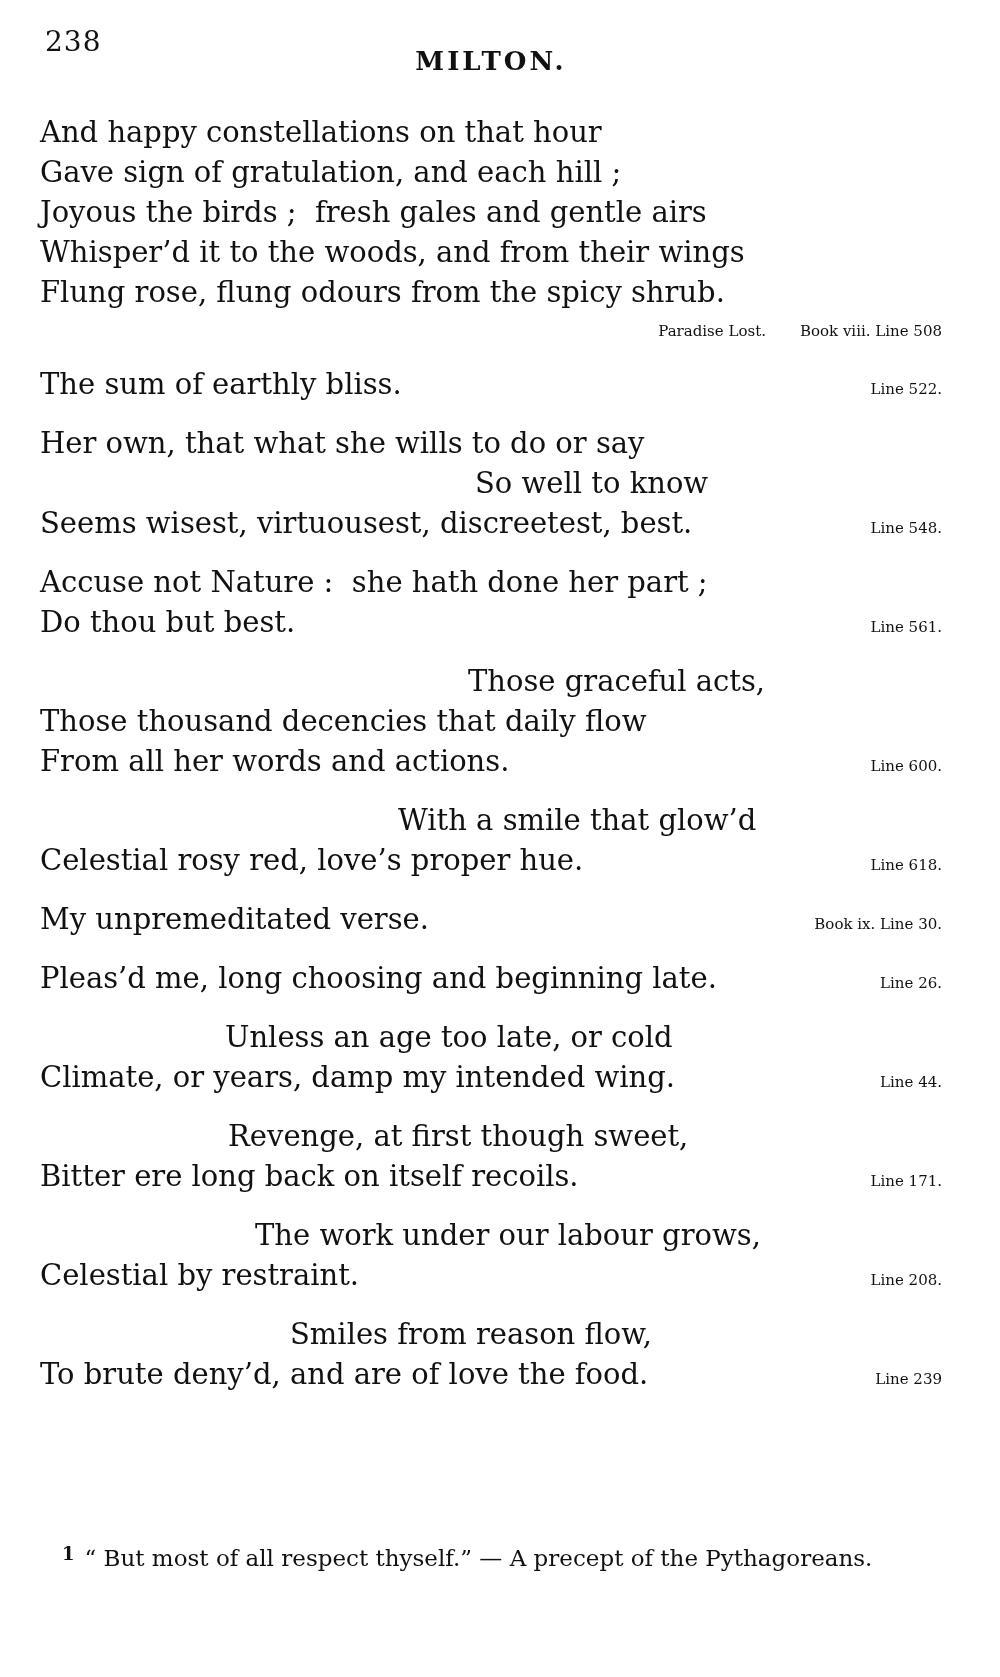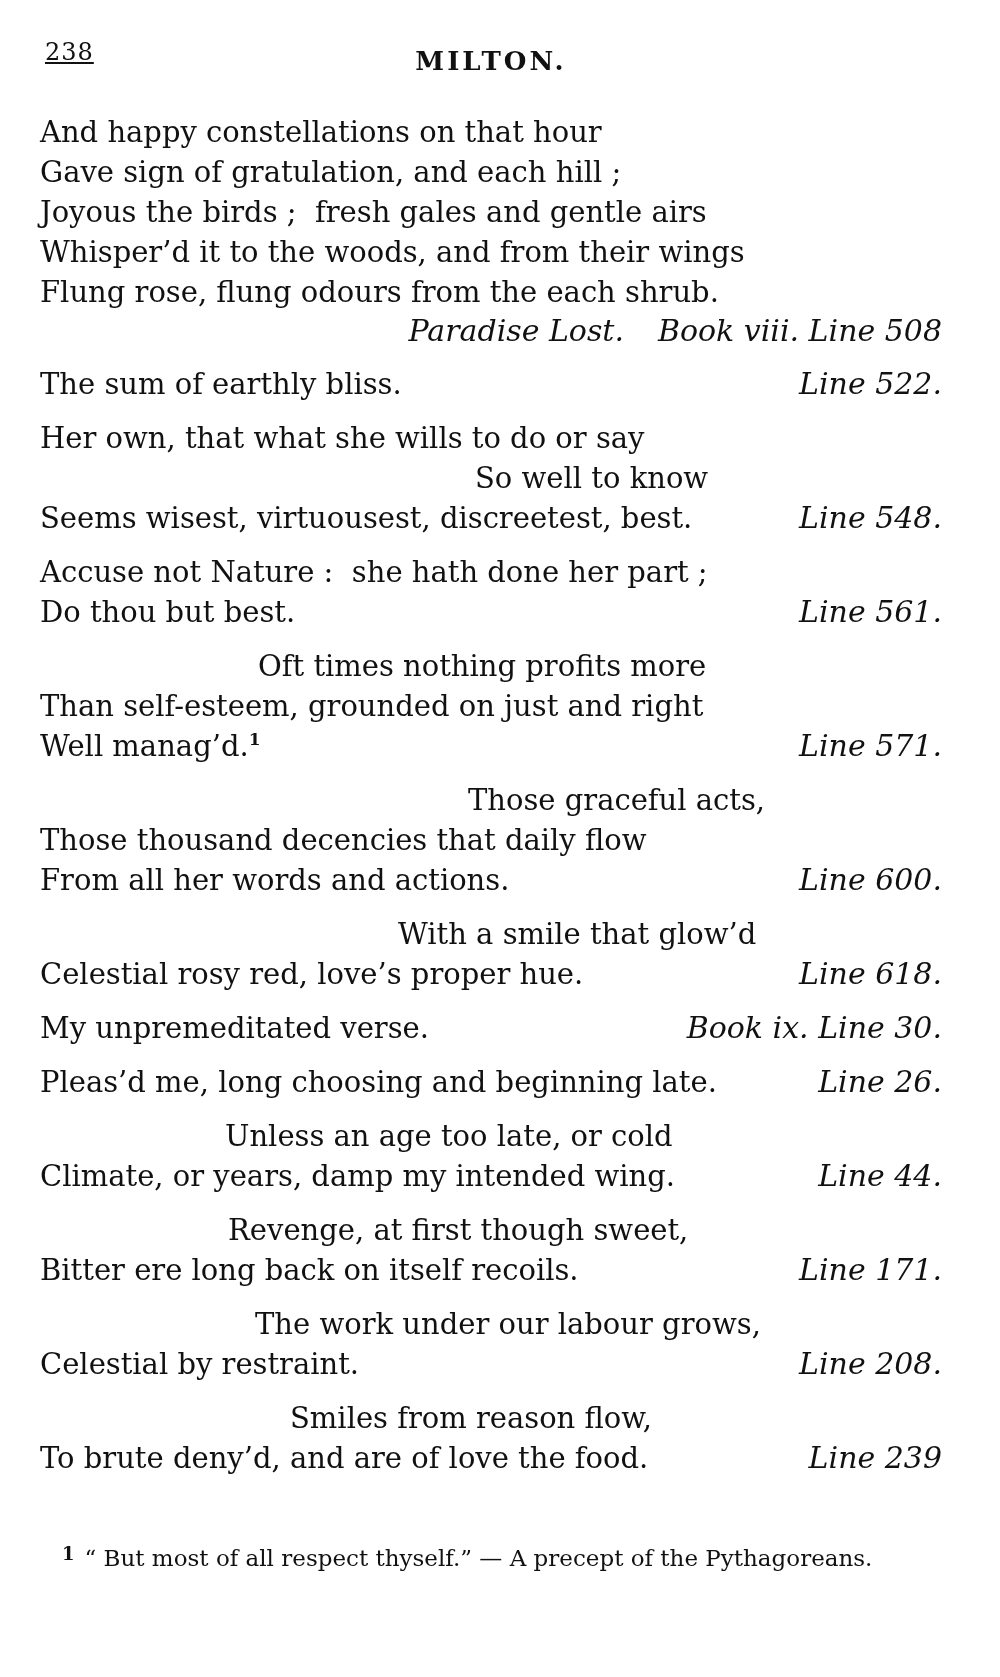--- a/index.html
+++ b/index.html
@@ -30,10 +30,9 @@
   .page-number {
     position: absolute;
     left: 5px;
-    top: 16px;
-    font-size: 24px;
+    top: 3px;
+    font-size: 28px;
     letter-spacing: 1px;
-    text-decoration: underline;
   }
   .running-title {
     position: absolute;

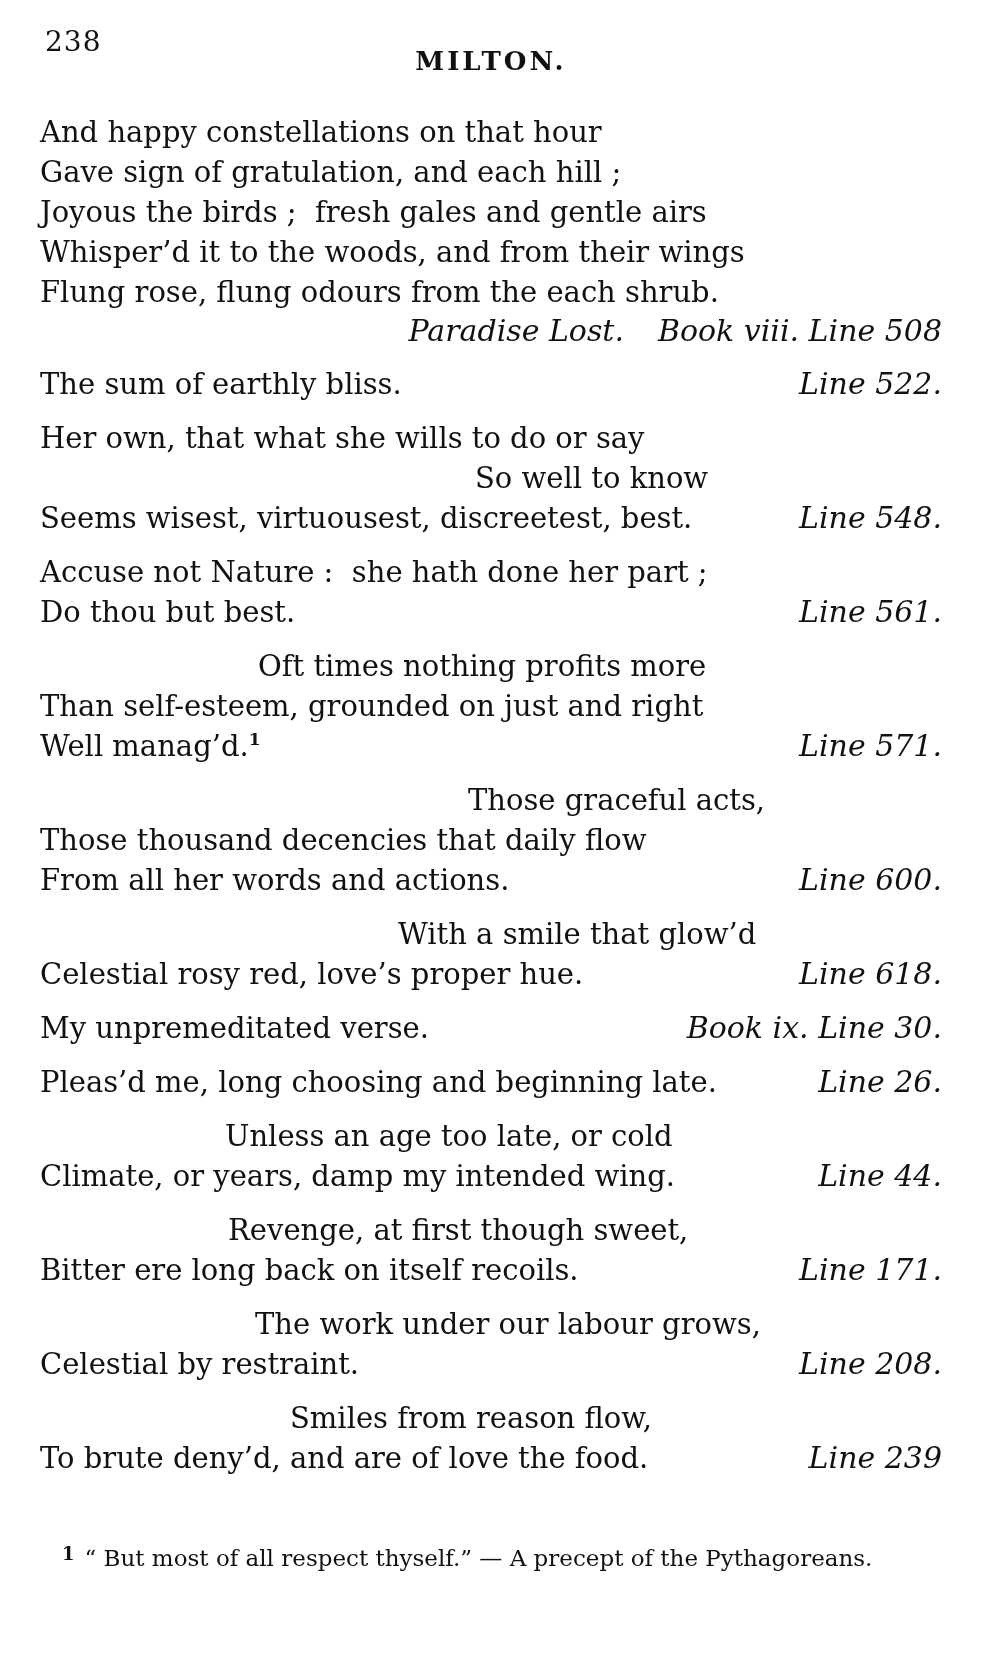--- a/index.html
+++ b/index.html
@@ -115,7 +115,7 @@
         <div class="line"><span class="text">Gave sign of gratulation, and each hill ;</span></div>
         <div class="line"><span class="text">Joyous the birds ;  fresh gales and gentle airs</span></div>
         <div class="line"><span class="text">Whisper’d it to the woods, and from their wings</span></div>
-        <div class="line"><span class="text">Flung rose, flung odours from the each shrub.</span></div>
+        <div class="line"><span class="text">Flung rose, flung odours from the spicy shrub.</span></div>
         <div class="attr-line">
           <span class="attr-work">Paradise Lost.</span>
           <span class="attr-ref">Book viii. Line 508</span>

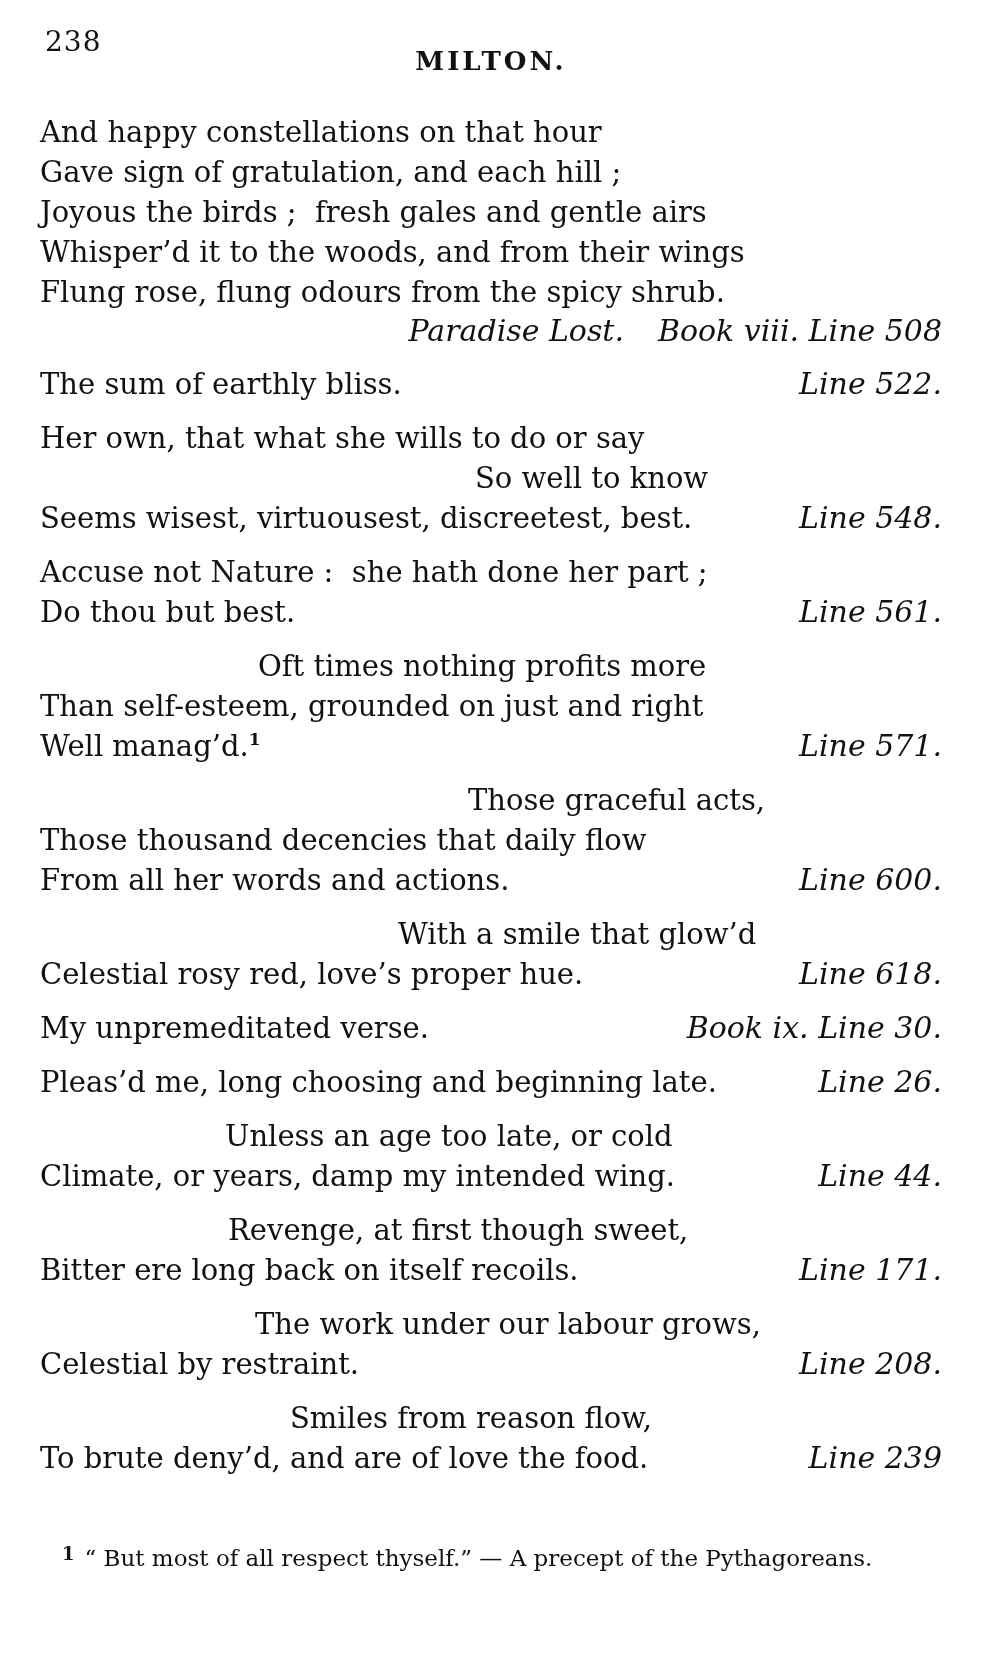--- a/index.html
+++ b/index.html
@@ -63,8 +63,7 @@
   }
   .line .ref,
   .attr-line {
-    font-style: italic;
-    font-size: 30px;
+    font-size: 15px;
   }
   .line .ref {
     margin-left: auto;

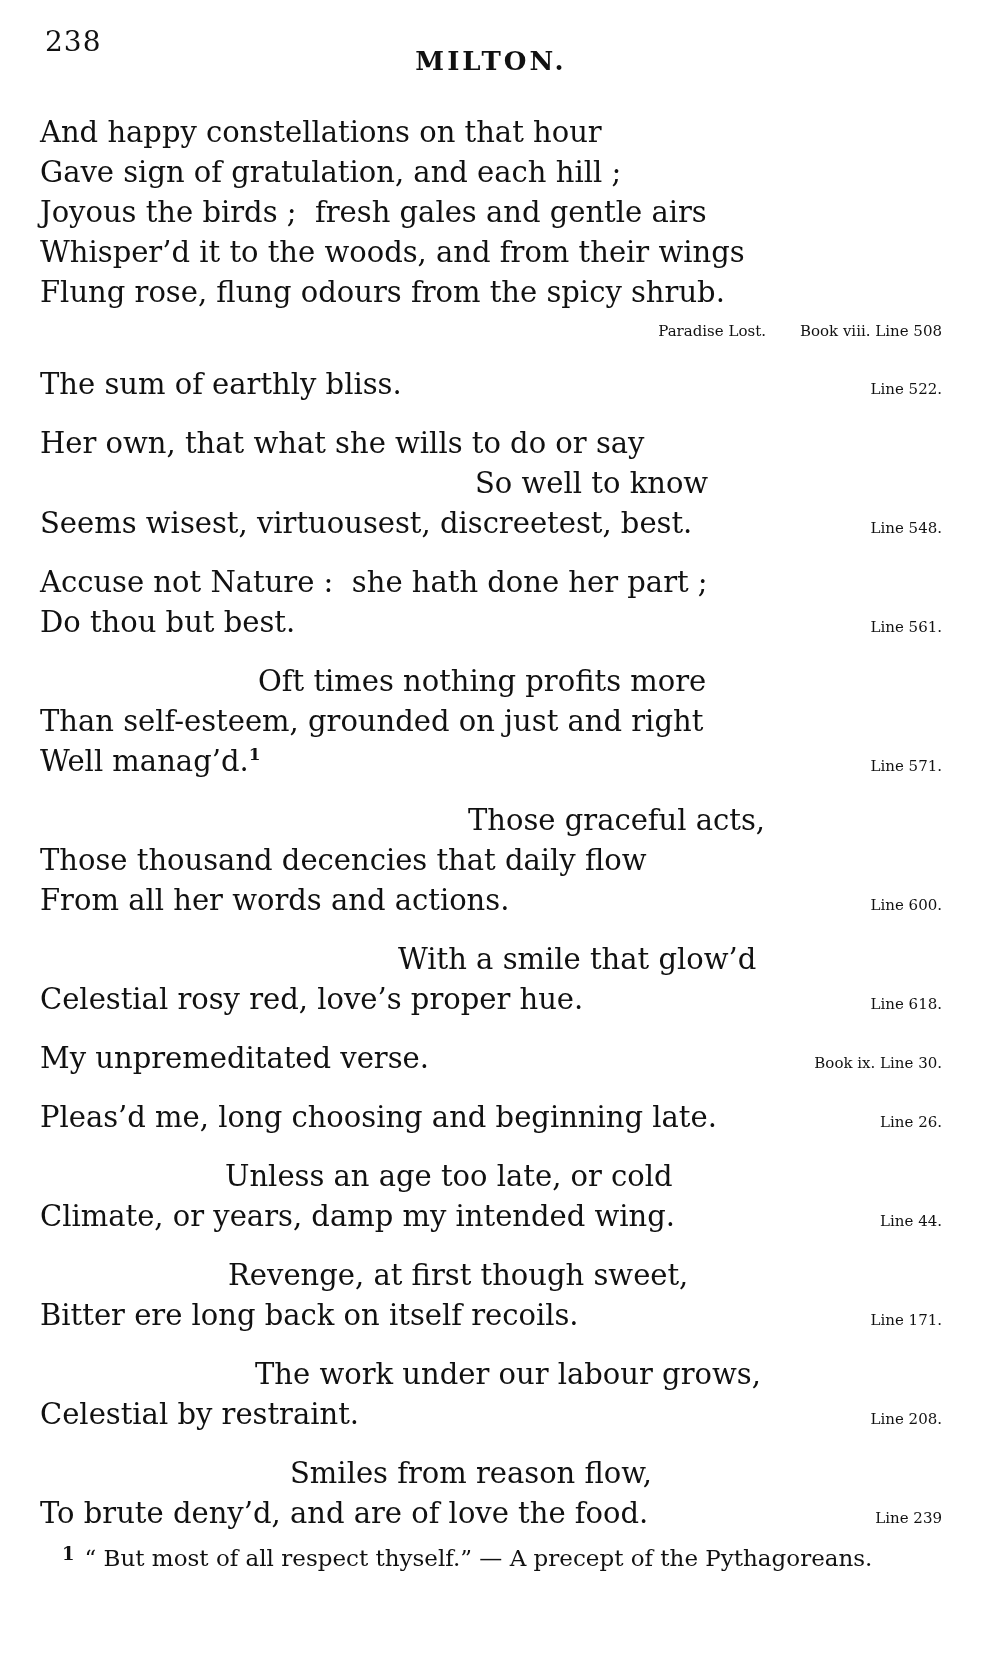--- a/index.html
+++ b/index.html
@@ -133,11 +133,6 @@
         <div class="line"><span class="text">Do thou but best.</span><span class="ref">Line 561.</span></div>
       </div>
       <div class="quote">
-        <div class="line"><span class="text" style="padding-left: 218px;">Oft times nothing profits more</span></div>
-        <div class="line"><span class="text">Than self-esteem, grounded on just and right</span></div>
-        <div class="line"><span class="text">Well manag’d.<sup class="note-sup">1</sup></span><span class="ref">Line 571.</span></div>
-      </div>
-      <div class="quote">
         <div class="line"><span class="text" style="padding-left: 428px;">Those graceful acts,</span></div>
         <div class="line"><span class="text">Those thousand decencies that daily flow</span></div>
         <div class="line"><span class="text">From all her words and actions.</span><span class="ref">Line 600.</span></div>

